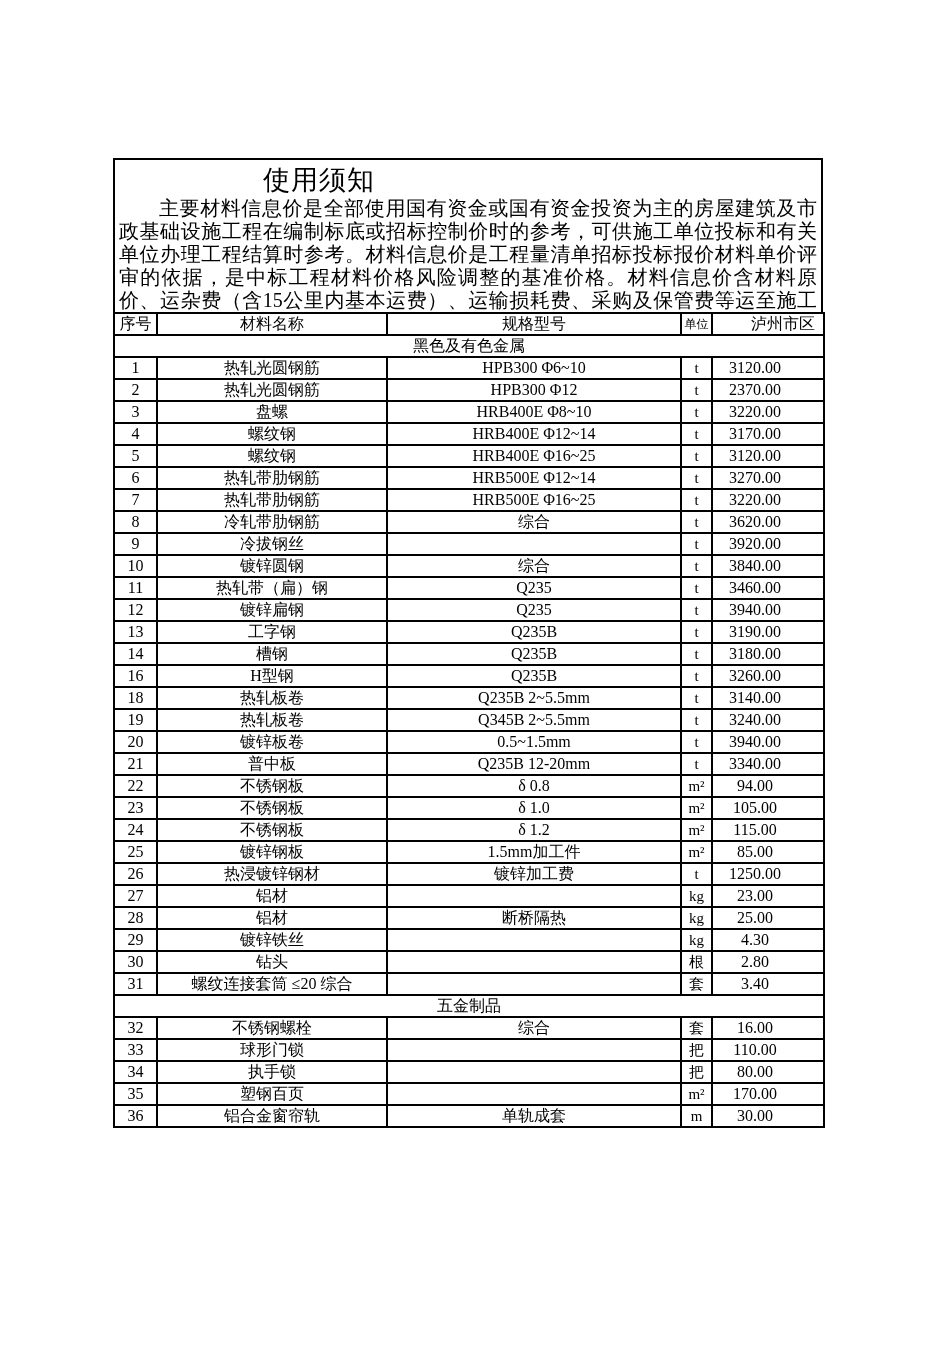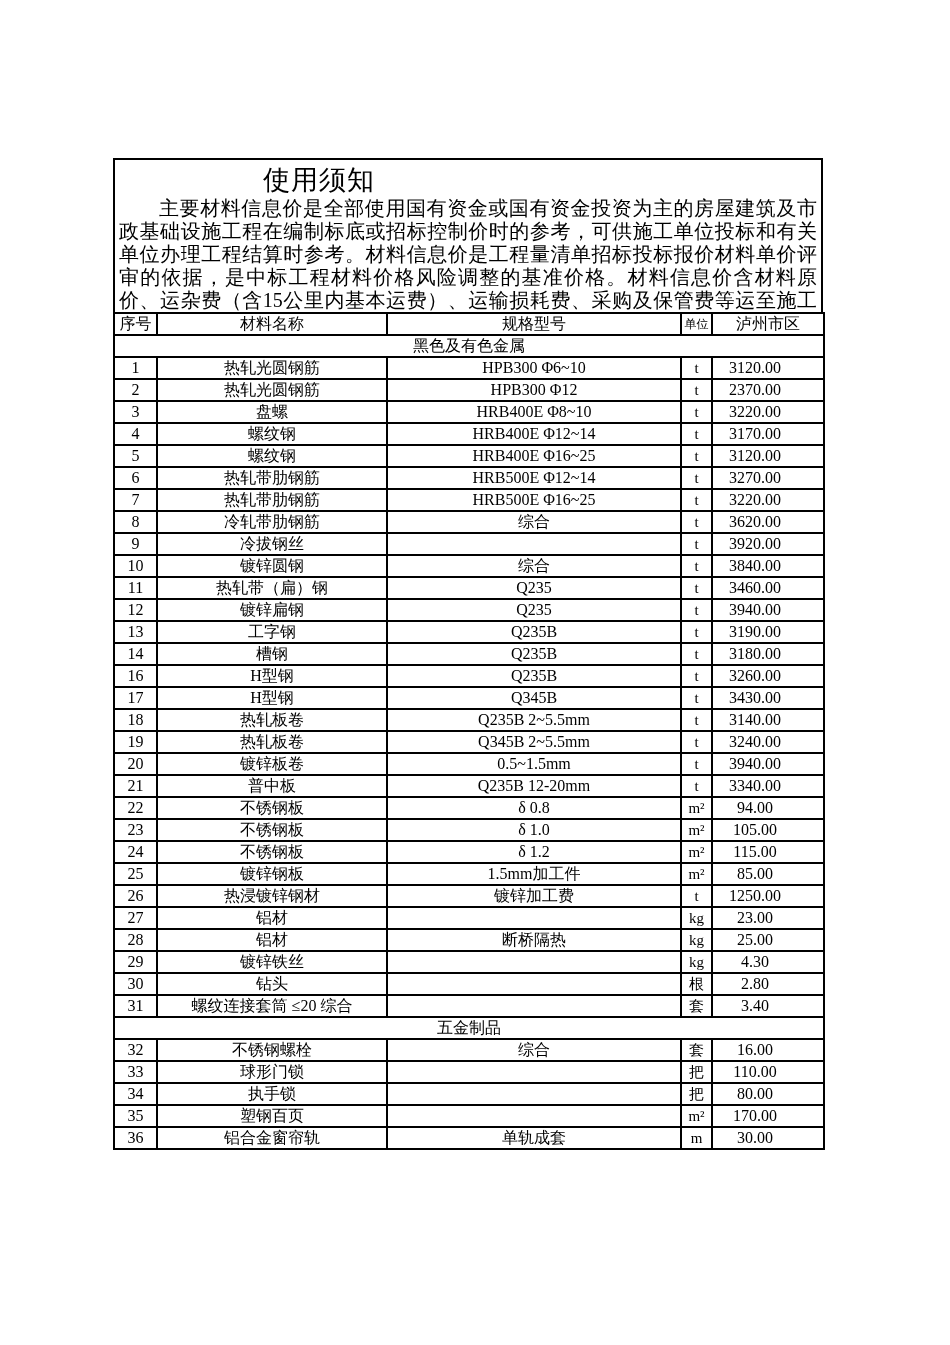--- a/index.html
+++ b/index.html
@@ -102,7 +102,7 @@
           <th class="col-name">材料名称</th>
           <th class="col-spec">规格型号</th>
           <th class="col-unit">单位</th>
-          <th class="col-price" style="text-align:center; padding-right:0;">泸州市区</th>
+          <th class="col-price" style="text-align:right; padding-right:8px;">泸州市区</th>
         </tr>
       </thead>
       <tbody>

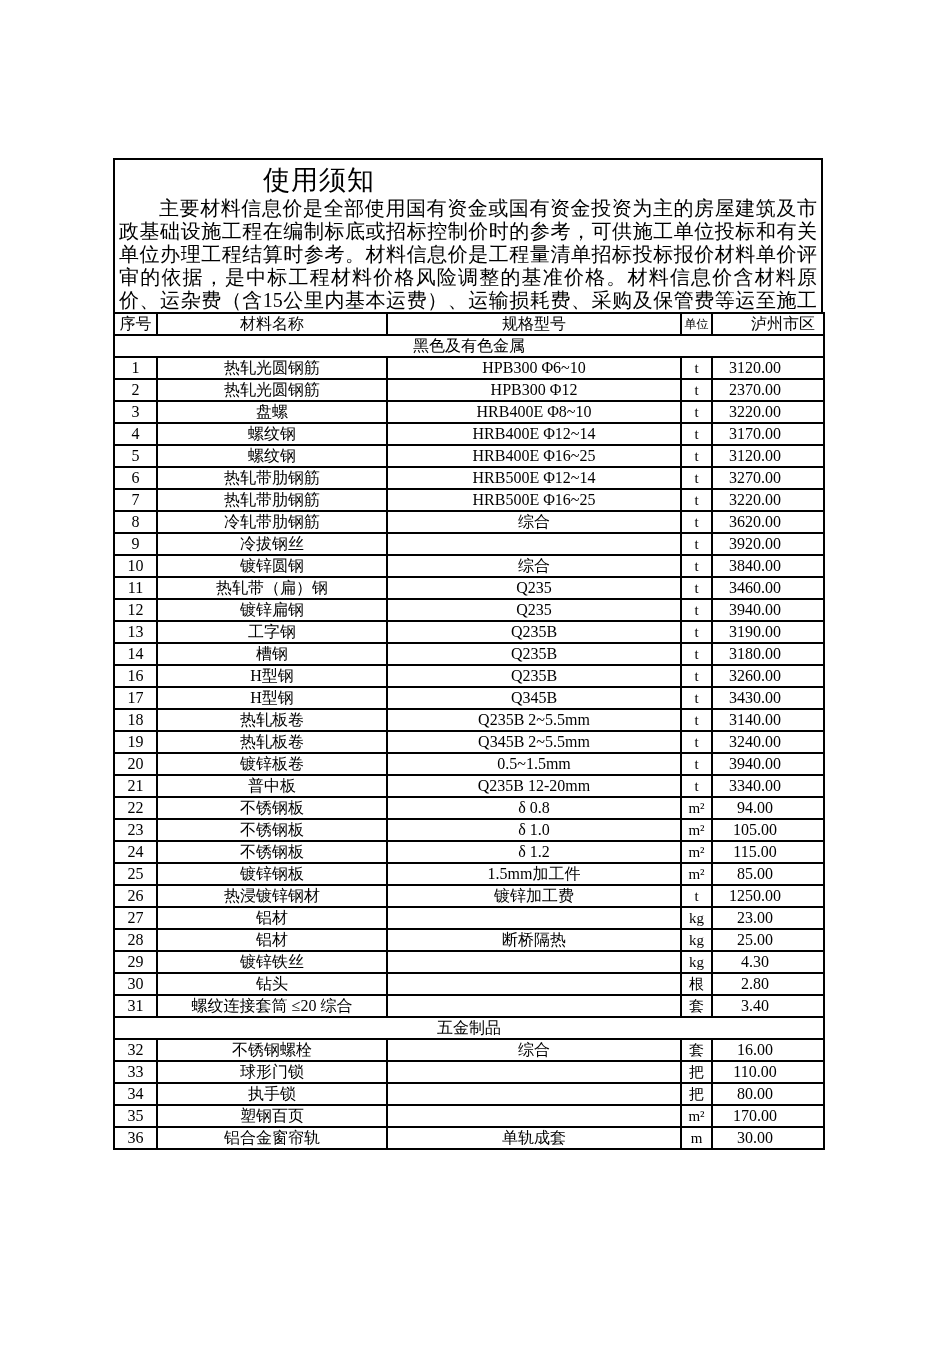--- a/index.html
+++ b/index.html
@@ -215,13 +215,6 @@
             <td class="col-price">3260.00</td>
           </tr>
           <tr>
-            <td class="col-no">17</td>
-            <td class="col-name">H型钢</td>
-            <td class="col-spec">Q345B</td>
-            <td class="col-unit">t</td>
-            <td class="col-price">3430.00</td>
-          </tr>
-          <tr>
             <td class="col-no">18</td>
             <td class="col-name">热轧板卷</td>
             <td class="col-spec">Q235B 2~5.5mm</td>

